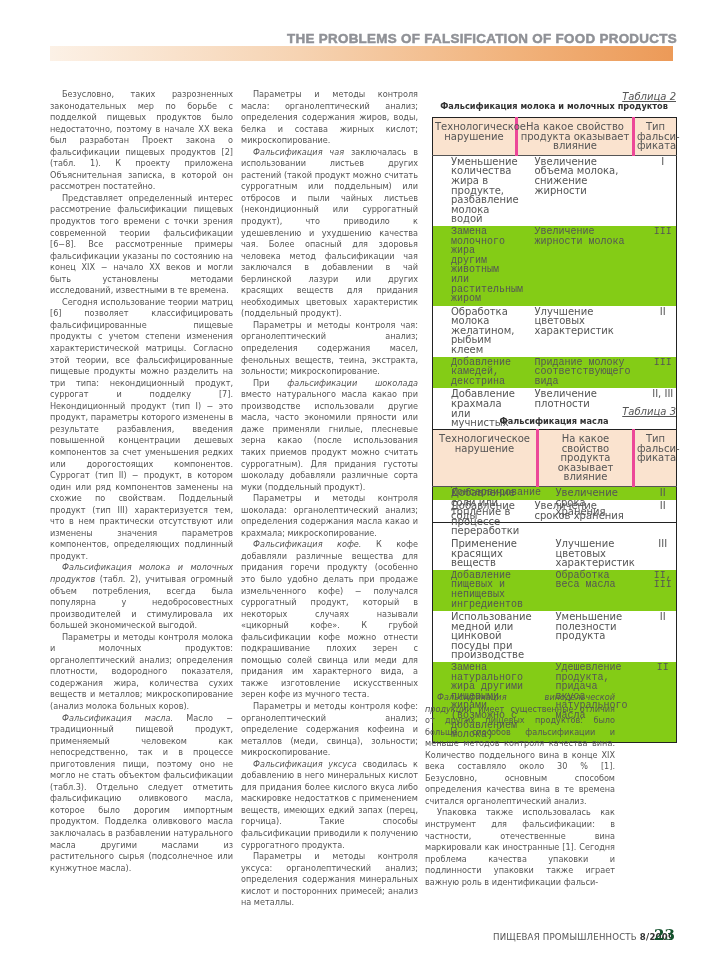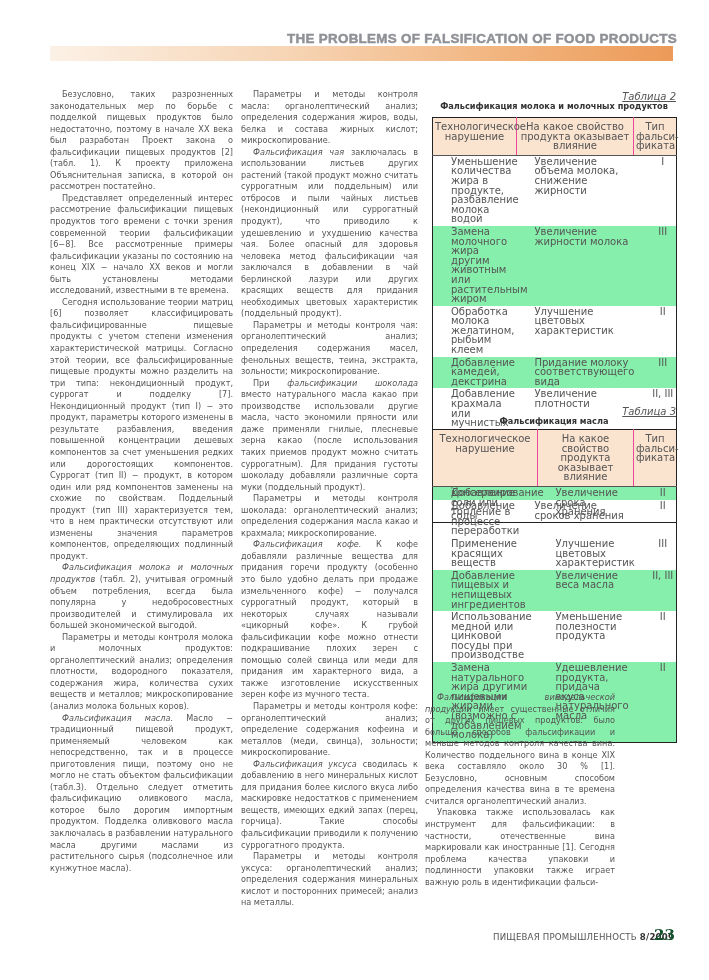--- a/index.html
+++ b/index.html
@@ -21,7 +21,7 @@
   table.dt { position: absolute; border-collapse: collapse; border: 1.3px solid #222;
              font-size: 10px; line-height: 9.6px; color: #555; table-layout: fixed; }
   table.dt th { background: #fae3cf; font-weight: normal; text-align: center; padding: 4px 2px 4px 2px;
-                border-left: 1px solid #ec4899; border-bottom: 1px solid #555; color: #555; vertical-align: top; }
+                border-left: 3px solid #ec4899; border-bottom: 1px solid #555; color: #555; vertical-align: top; }
   table.dt th:first-child { border-left: none; }
   table.dt td { padding: 1px 2px 2px 18px; vertical-align: top; text-align: left; }
   table.dt td.typ { text-align: center; }

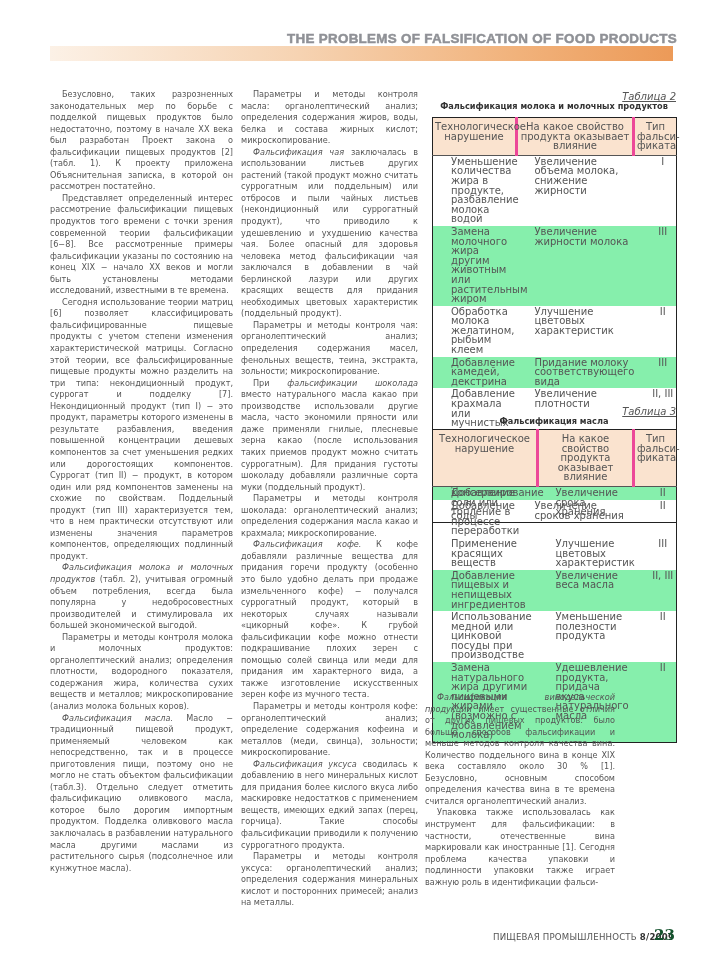--- a/index.html
+++ b/index.html
@@ -25,7 +25,7 @@
   table.dt th:first-child { border-left: none; }
   table.dt td { padding: 1px 2px 2px 18px; vertical-align: top; text-align: left; }
   table.dt td.typ { text-align: center; }
-  table.dt tr.alt td { background: #86efac; }
+  table.dt tr.alt td { background: #84cc16; font-family: Liberation Mono, monospace; }
   #t2 { left: 432px; top: 117px; width: 244px; }
   #t3 { left: 432px; top: 429px; width: 244px; }
   .footer { position: absolute; left: 456px; top: 932px; font-size: 8.6px; color: #555; letter-spacing: 0.2px; white-space: nowrap; margin-left: 37px; }

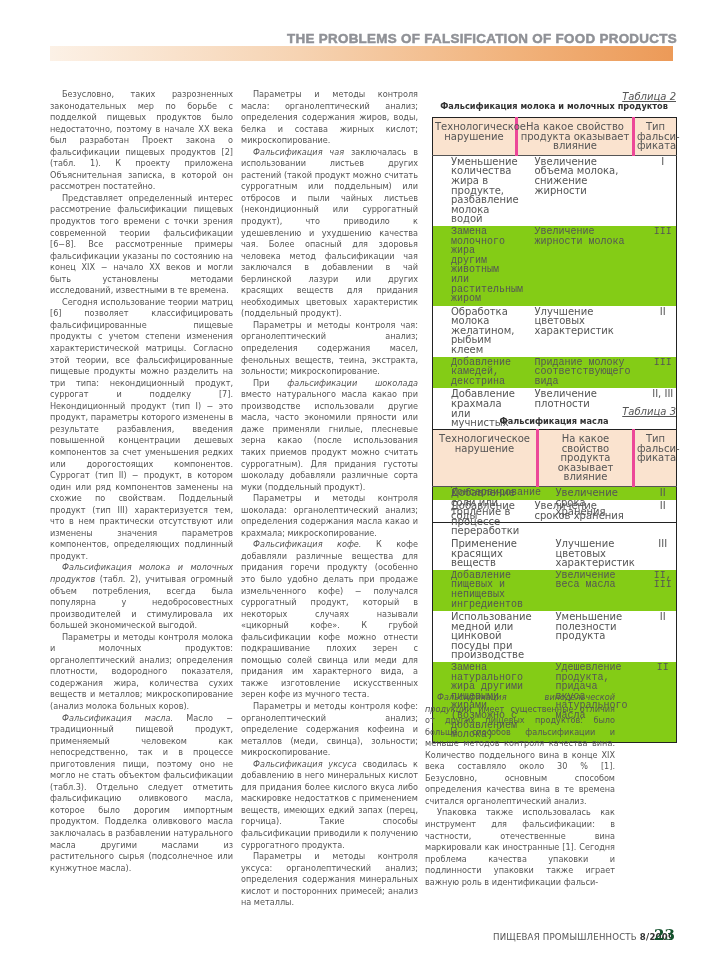--- a/index.html
+++ b/index.html
@@ -141,7 +141,7 @@
       </tr>
       <tr class="alt">
         <td>Добавление пищевых и непищевых ингредиентов</td>
-        <td>Увеличение веса масла</td>
+        <td>Обработка веса масла</td>
         <td class="typ">II, III</td>
       </tr>
       <tr>

